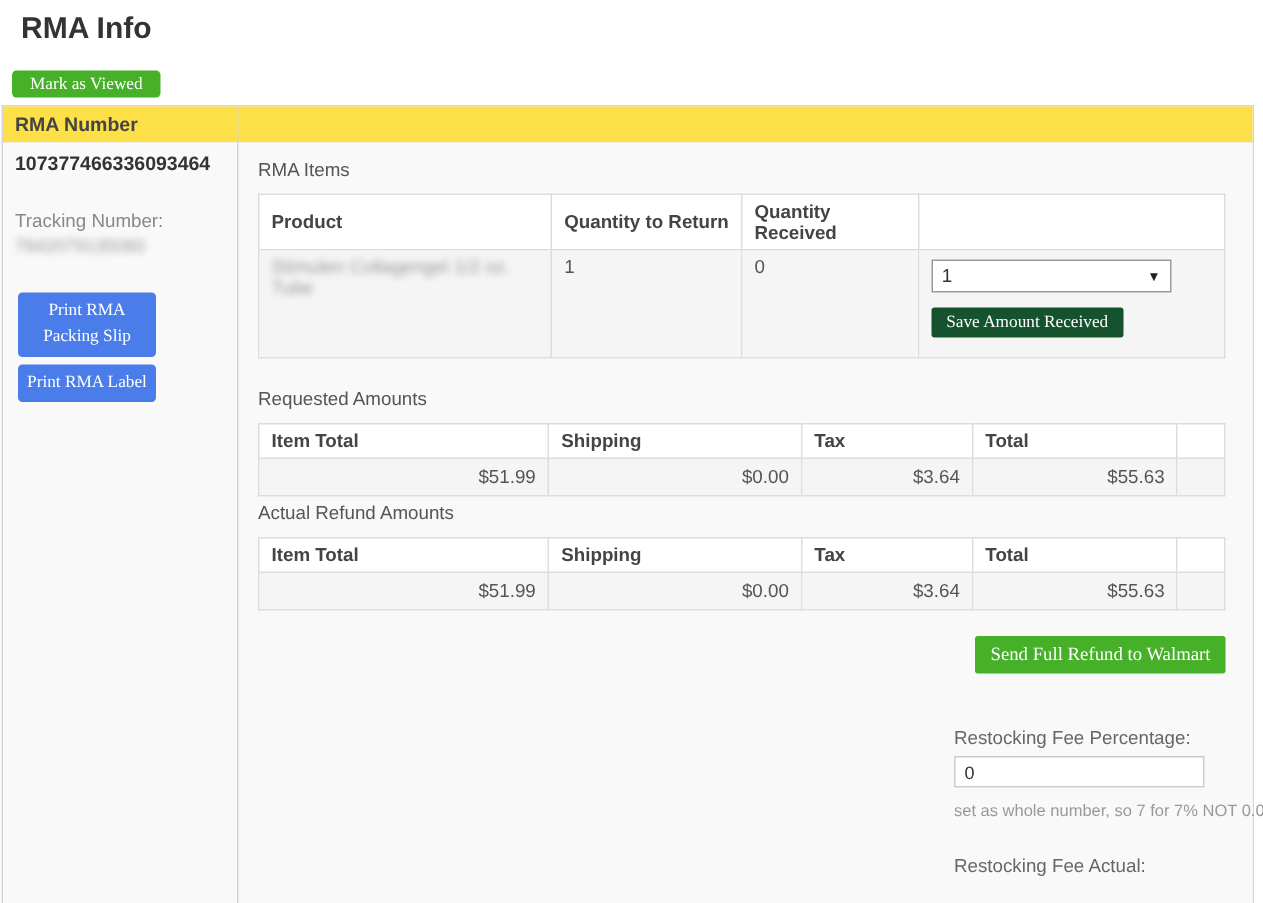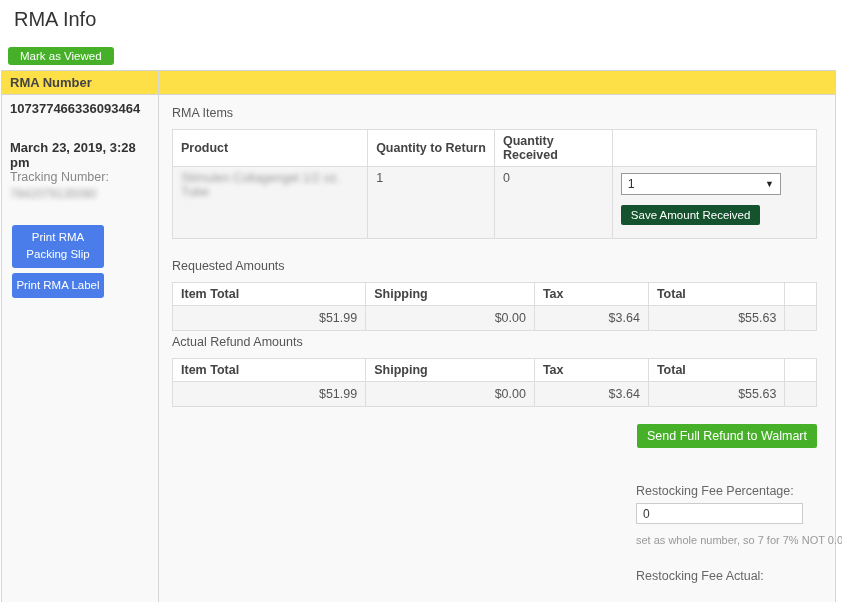--- a/index.html
+++ b/index.html
@@ -12,7 +12,7 @@
   }
   .page-title {
     margin: 8px 0 0 14px;
-    font-size: 20px; font-weight: 400; color: #333;
+    font-size: 20px; font-weight: 700; color: #333;
   }
   .toolbar { margin: 15px 0 5px 8px; }
   .btn { border: none; color: #fff; cursor: pointer; font-family: Liberation Sans, sans-serif; }

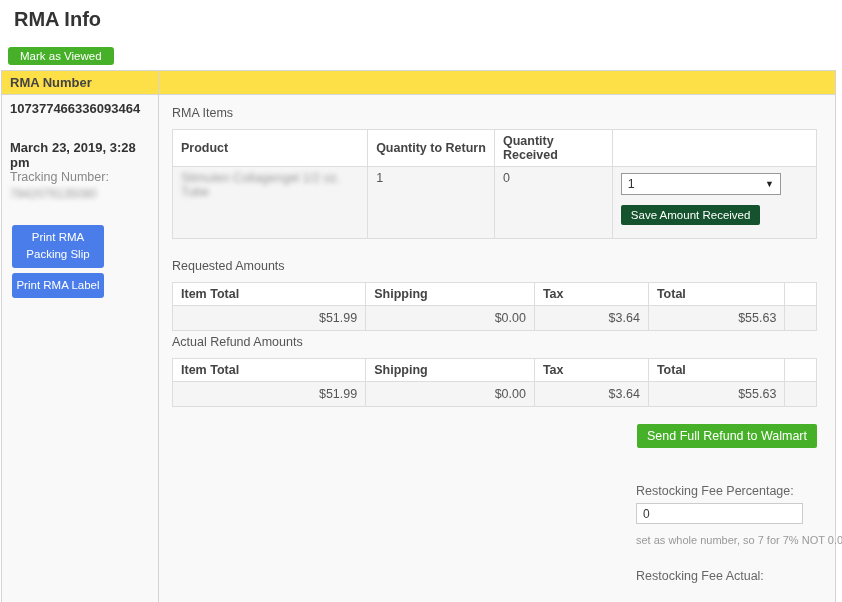--- a/index.html
+++ b/index.html
@@ -15,7 +15,7 @@
     font-size: 20px; font-weight: 700; color: #333;
   }
   .toolbar { margin: 15px 0 5px 8px; }
-  .btn { border: none; color: #fff; cursor: pointer; font-family: Liberation Sans, sans-serif; }
+  .btn { border: none; color: #fff; cursor: pointer; font-family: Liberation Serif, serif; }
   .btn-green { background: #46b029; border-radius: 3px; }
   .btn-mark { font-size: 11.5px; padding: 3px 12px; height: 18px; }
   .btn-full-refund { font-size: 12.5px; padding: 5px 10px; border-radius: 2px; }

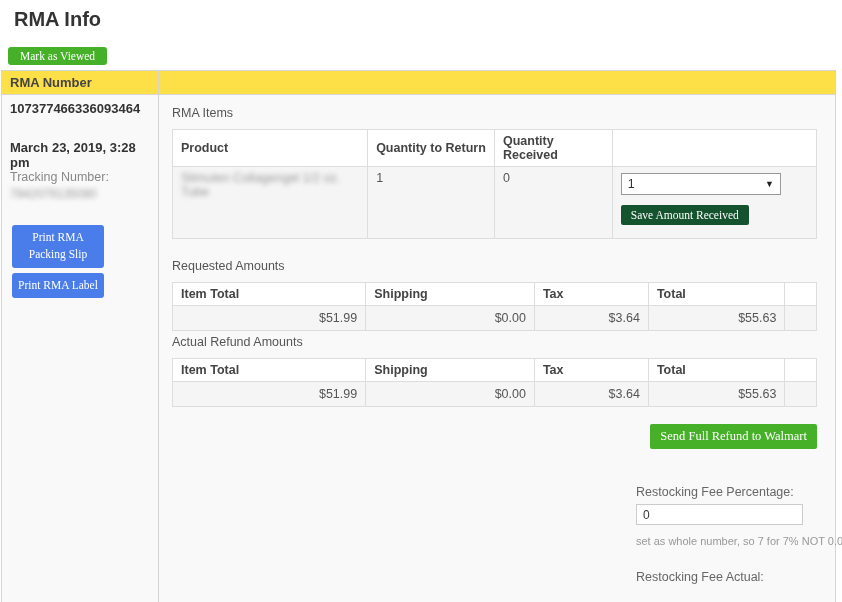--- a/index.html
+++ b/index.html
@@ -91,7 +91,6 @@
 
     <div class="sidebar">
       <div class="rma-number">107377466336093464</div>
-      <div class="date-value">March 23, 2019, 3:28 pm</div>
       <div class="muted-label">Tracking Number:</div>
       <div class="tracking-value blurred">7842079135080</div>
       <div class="sidebar-buttons">

